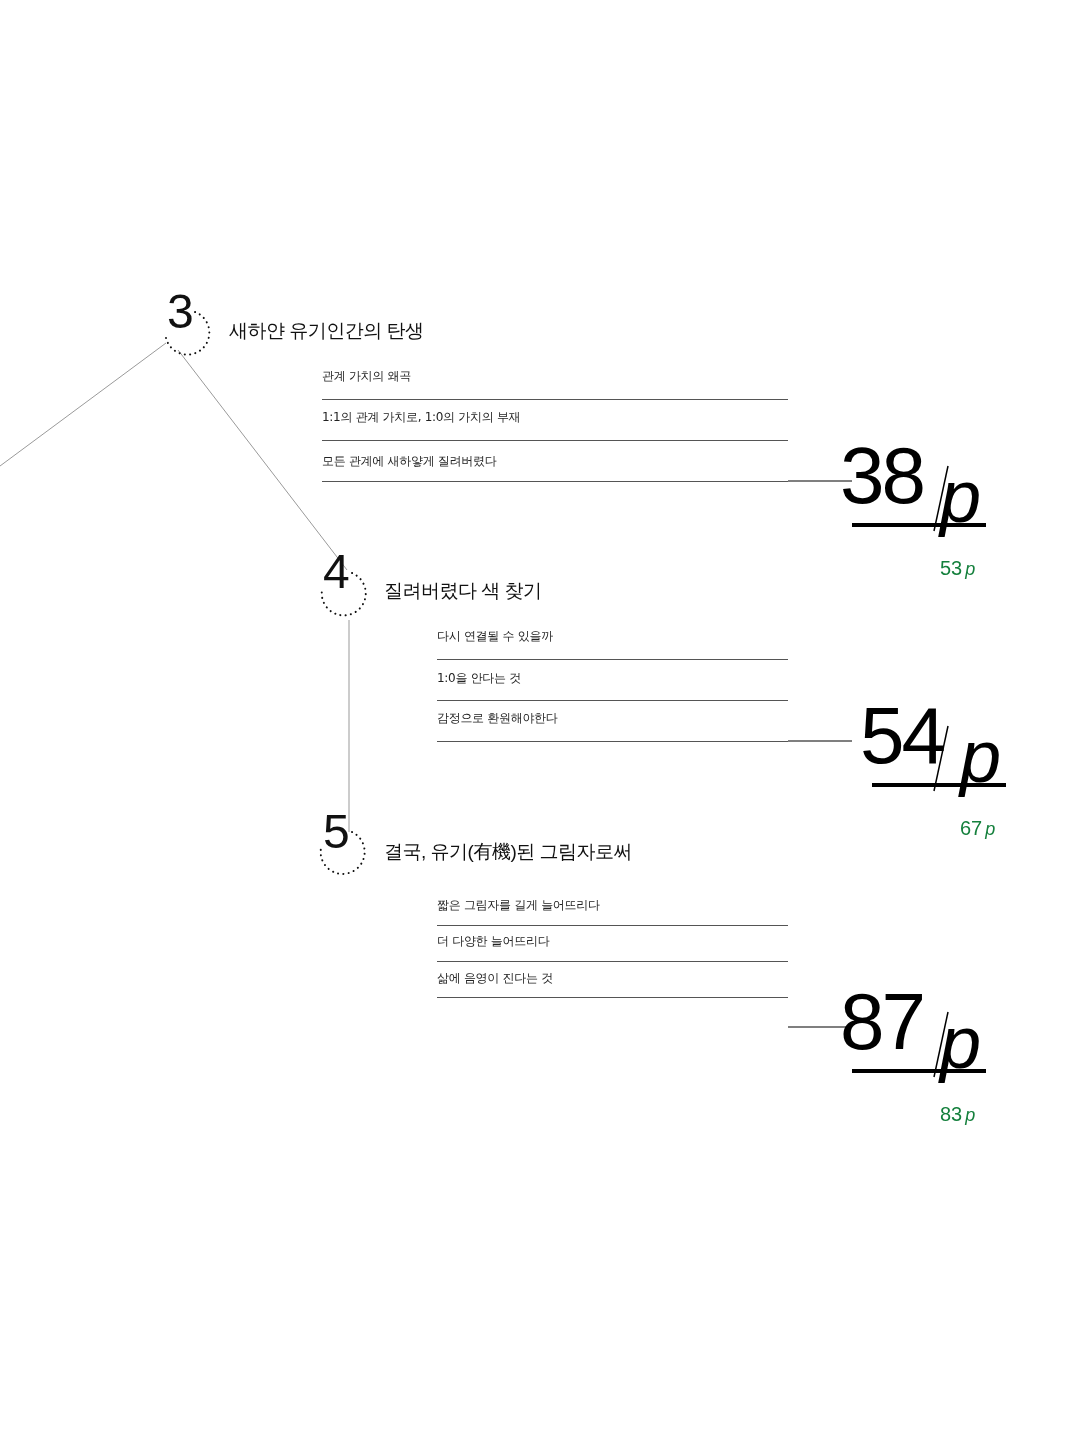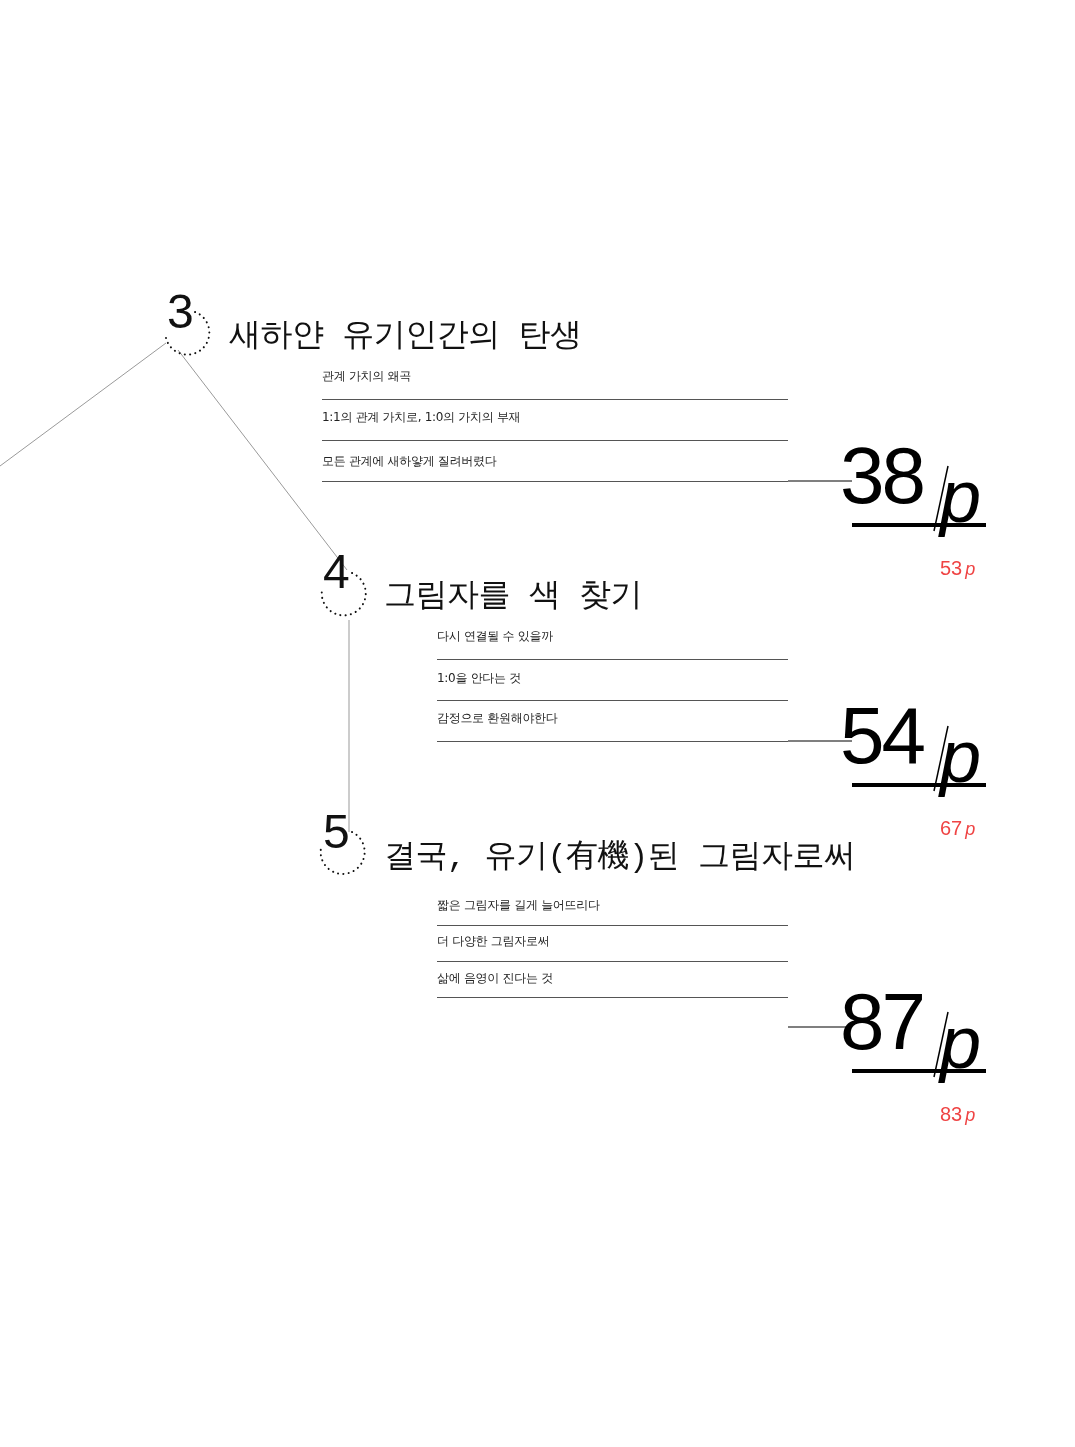--- a/index.html
+++ b/index.html
@@ -34,8 +34,8 @@
     }
     .chapter-title {
       position: absolute;
-      font-family: Liberation Mono, monospace;
-      font-size: 32px;
+      font-family: Liberation Sans, sans-serif;
+      font-size: 19px;
       line-height: 1;
       color: #111;
       white-space: nowrap;

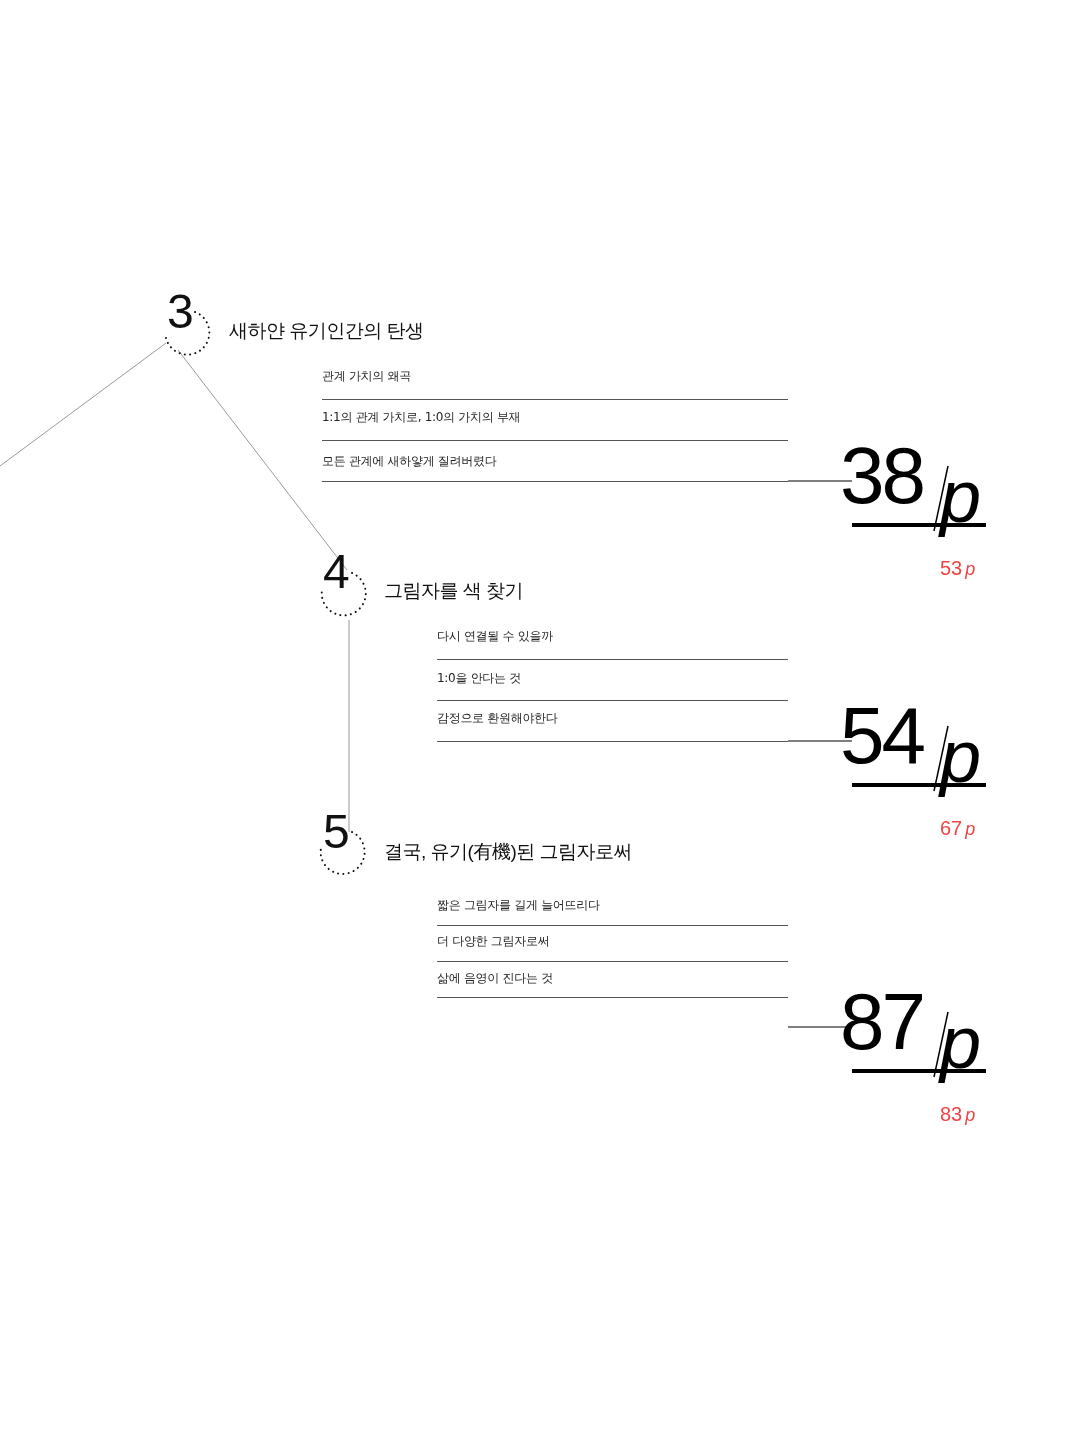--- a/index.html
+++ b/index.html
@@ -92,7 +92,7 @@
       position: absolute;
       font-family: "Liberation Sans", sans-serif;
       font-size: 20px;
-      color: #ef4444;
+      color: #15803d;
       line-height: 1;
       white-space: nowrap;
     }

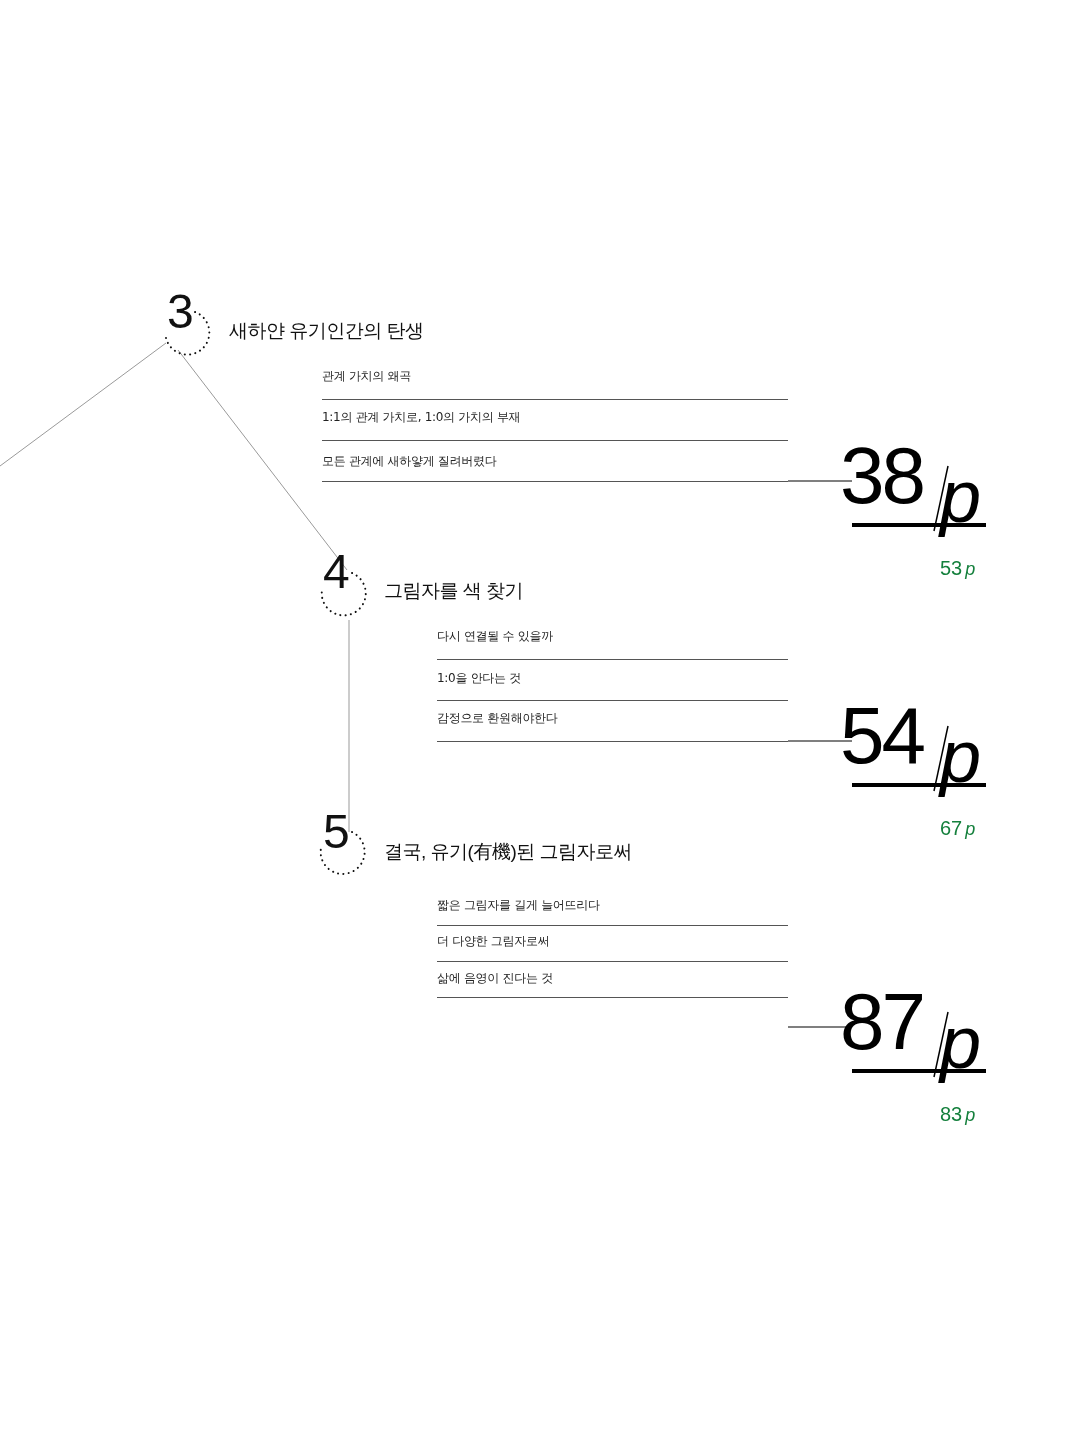--- a/index.html
+++ b/index.html
@@ -150,7 +150,7 @@
 
 <section>
   <div class="chapter-num" style="left:323px; top:548px;">4</div>
-  <div class="chapter-title" style="left:384px; top:581px;">그림자를 색 찾기</div>
+  <div class="chapter-title" style="left:384px; top:581px;">질려버렸다 색 찾기</div>
   <ul class="sub-list" style="left:437px; top:628px; width:351px;">
     <li class="sub-item" style="height:32px;">
         <span>다시 연결될 수 있을까</span>

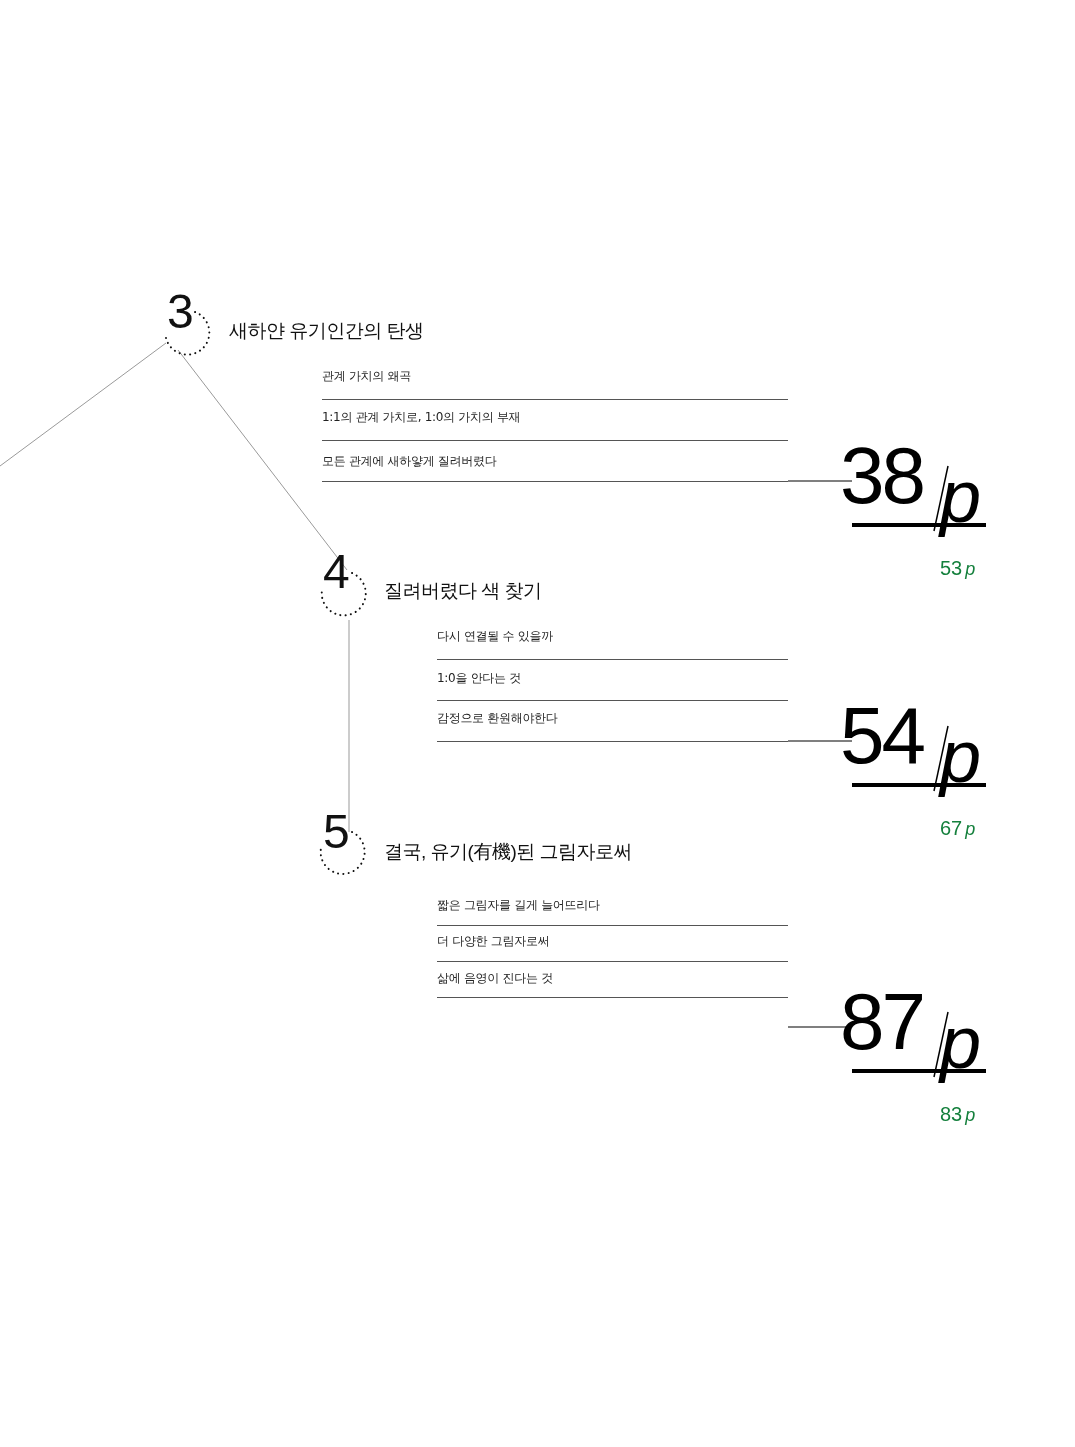--- a/index.html
+++ b/index.html
@@ -162,7 +162,7 @@
         <span>감정으로 환원해야한다</span>
       </li>
   </ul>
-  <div class="page-block" style="left:840px; top:652px;">
+  <div class="page-block" style="left:860px; top:652px;">
     <div class="big-page" style="left:0; top:0;">54</div>
     <div class="big-p" style="left:100px; top:24px;">p</div>
     <div class="thick-bar" style="left:12px; top:87px; width:134px;"></div>

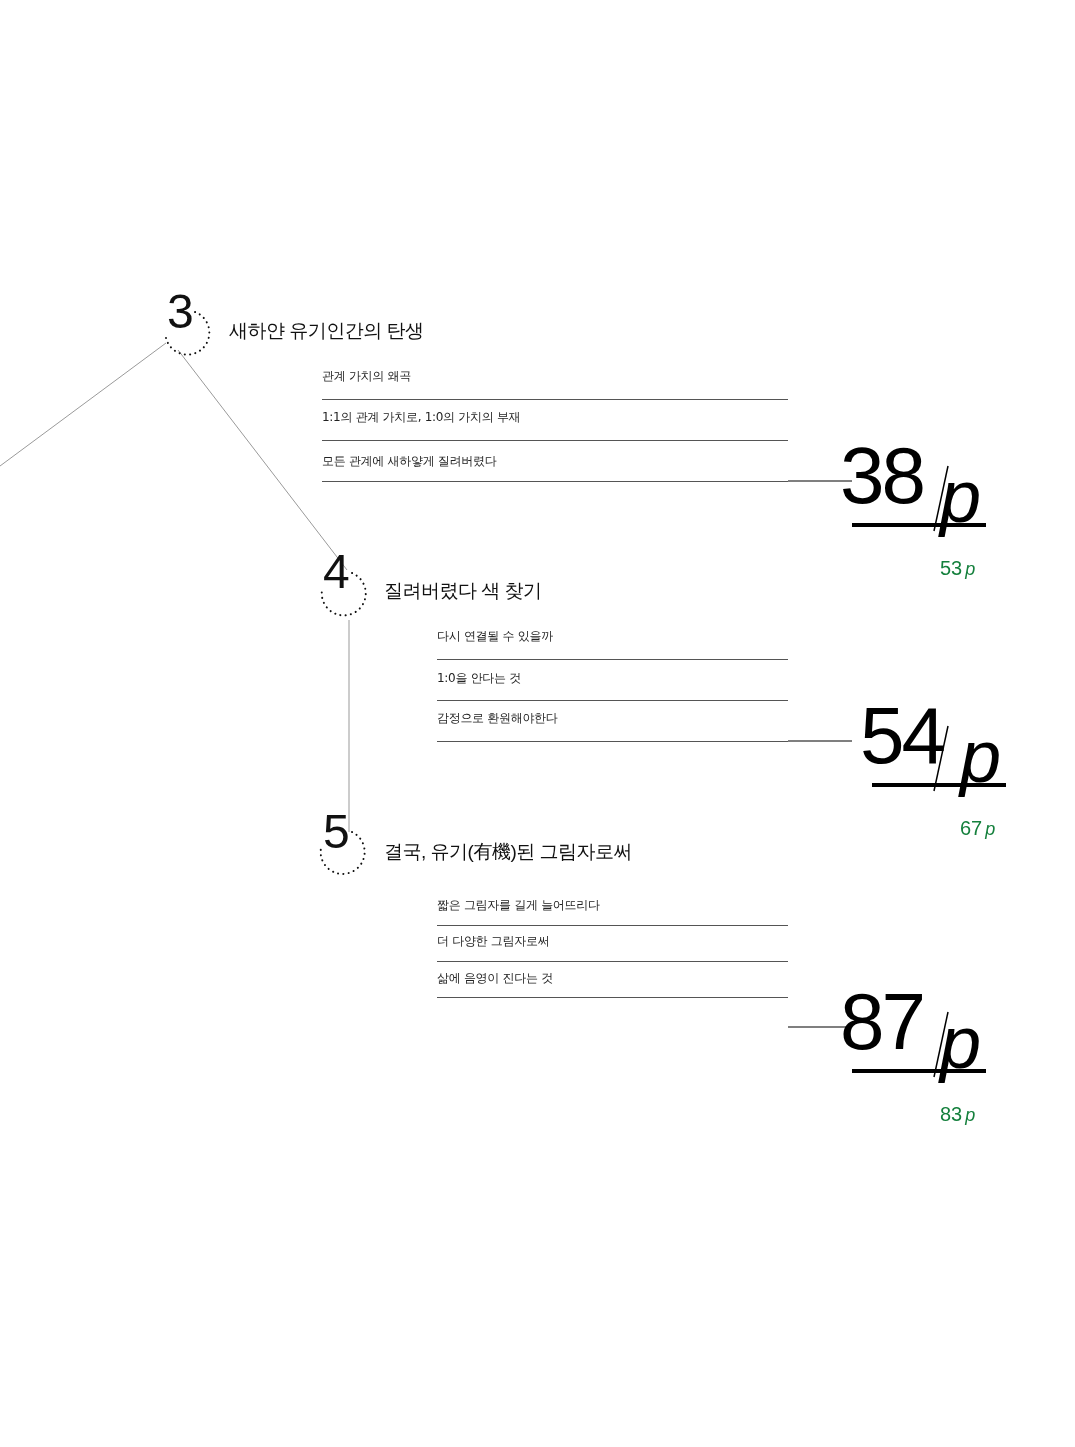--- a/index.html
+++ b/index.html
@@ -178,7 +178,7 @@
         <span>짧은 그림자를 길게 늘어뜨리다</span>
       </li>
     <li class="sub-item" style="height:36px; padding-top:7px;">
-        <span>더 다양한 그림자로써</span>
+        <span>더 다양한 늘어뜨리다</span>
       </li>
     <li class="sub-item" style="height:36px; padding-top:8px;">
         <span>삶에 음영이 진다는 것</span>

